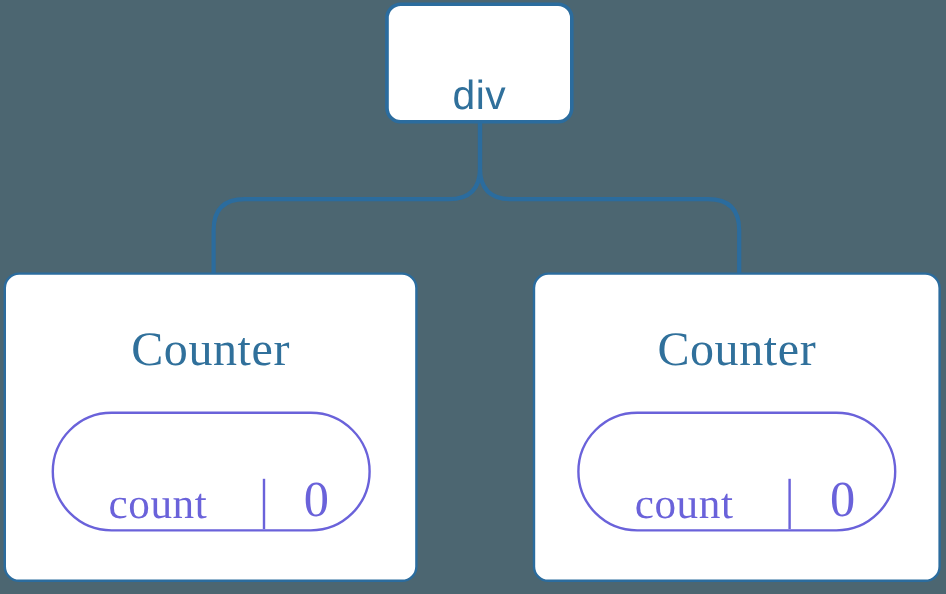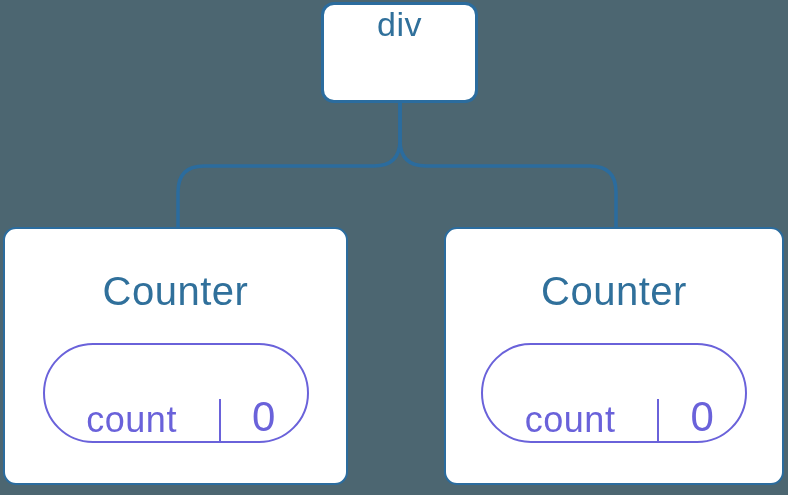--- a/index.html
+++ b/index.html
@@ -46,7 +46,7 @@
     width: 157px;
     height: 101px;
     border-width: 3px;
-    justify-content: flex-start;
+    justify-content: flex-end;
   }
   .node-root .node-label {
     font-size: 34px;

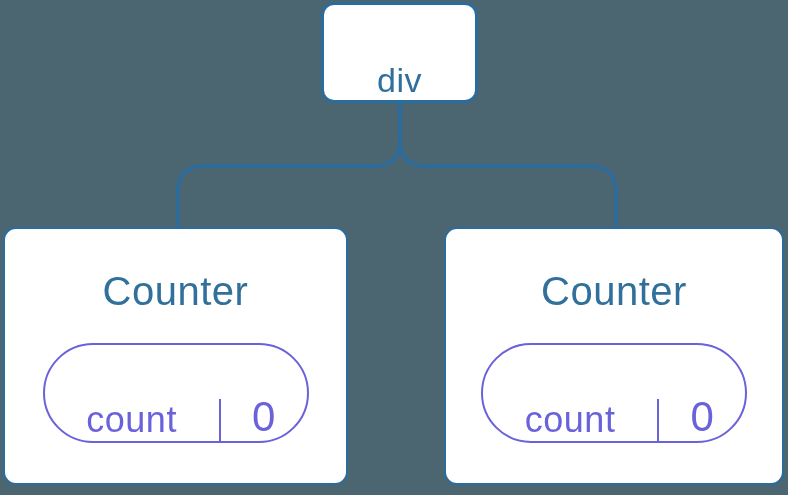--- a/index.html
+++ b/index.html
@@ -58,6 +58,7 @@
     top: 227px;
     width: 345px;
     height: 258px;
+    font-family: Liberation Serif, serif;
   }
   .node-counter.left  { left: 3px; }
   .node-counter.right { left: 444px; width: 340px; }

